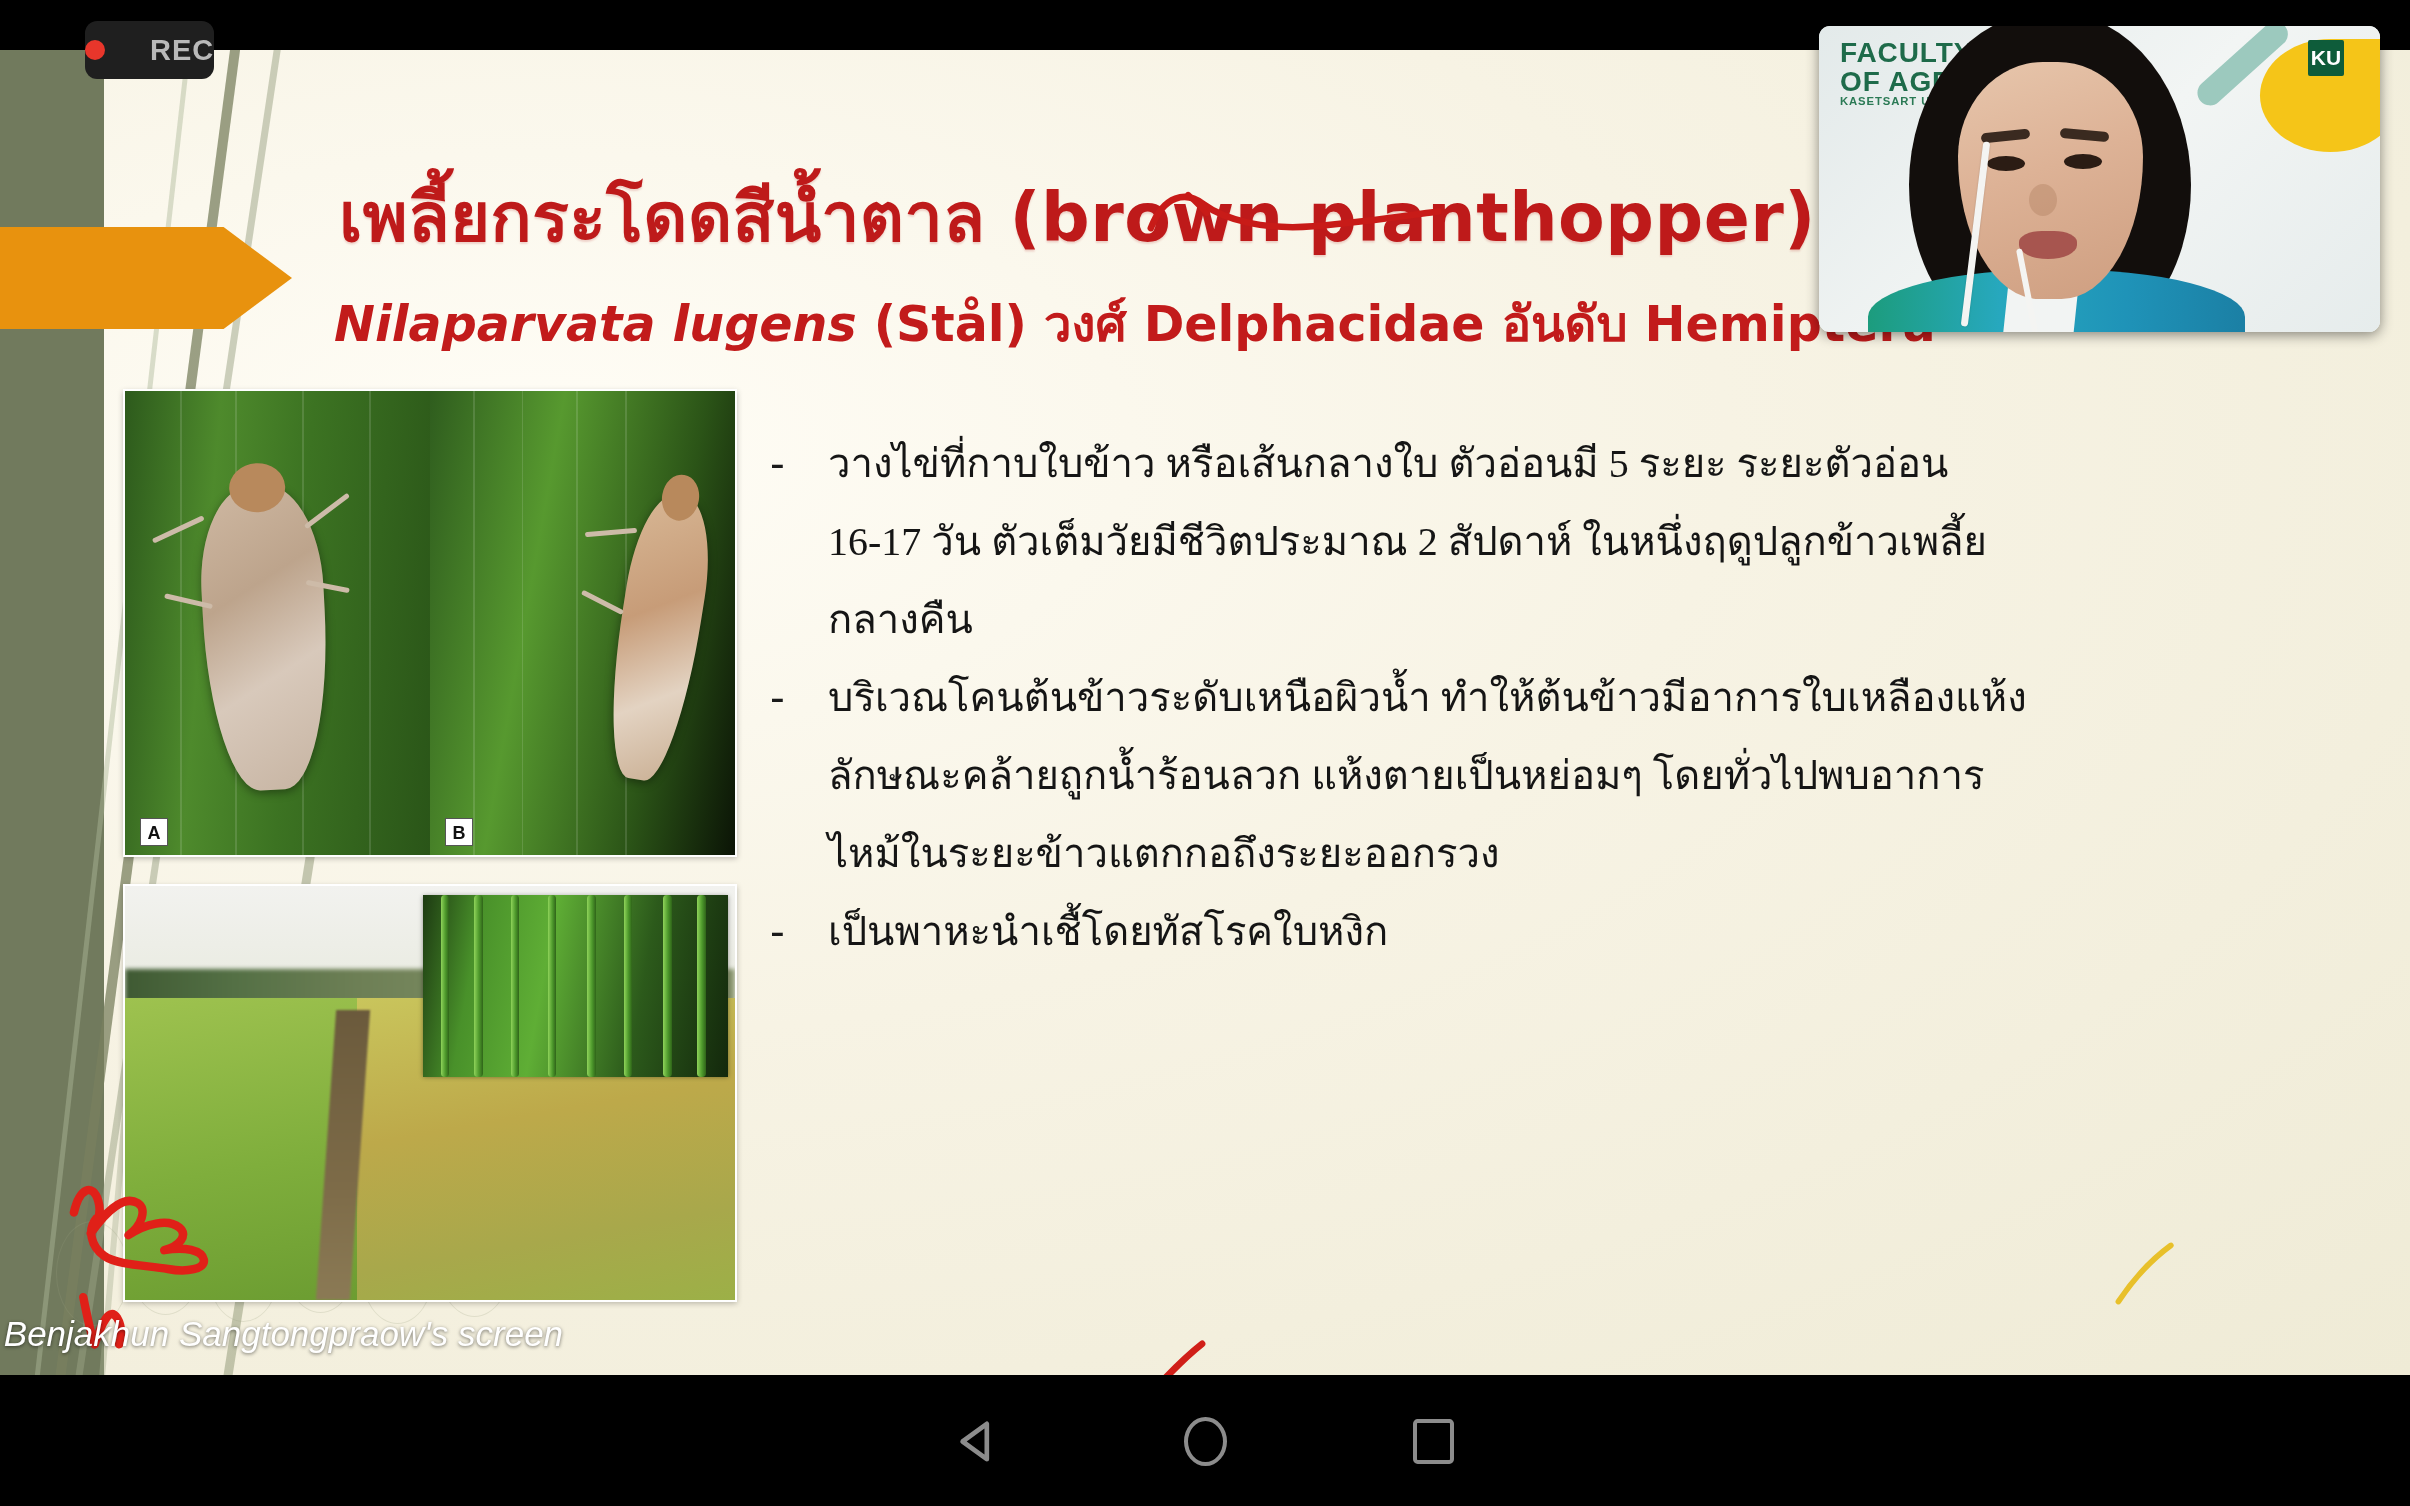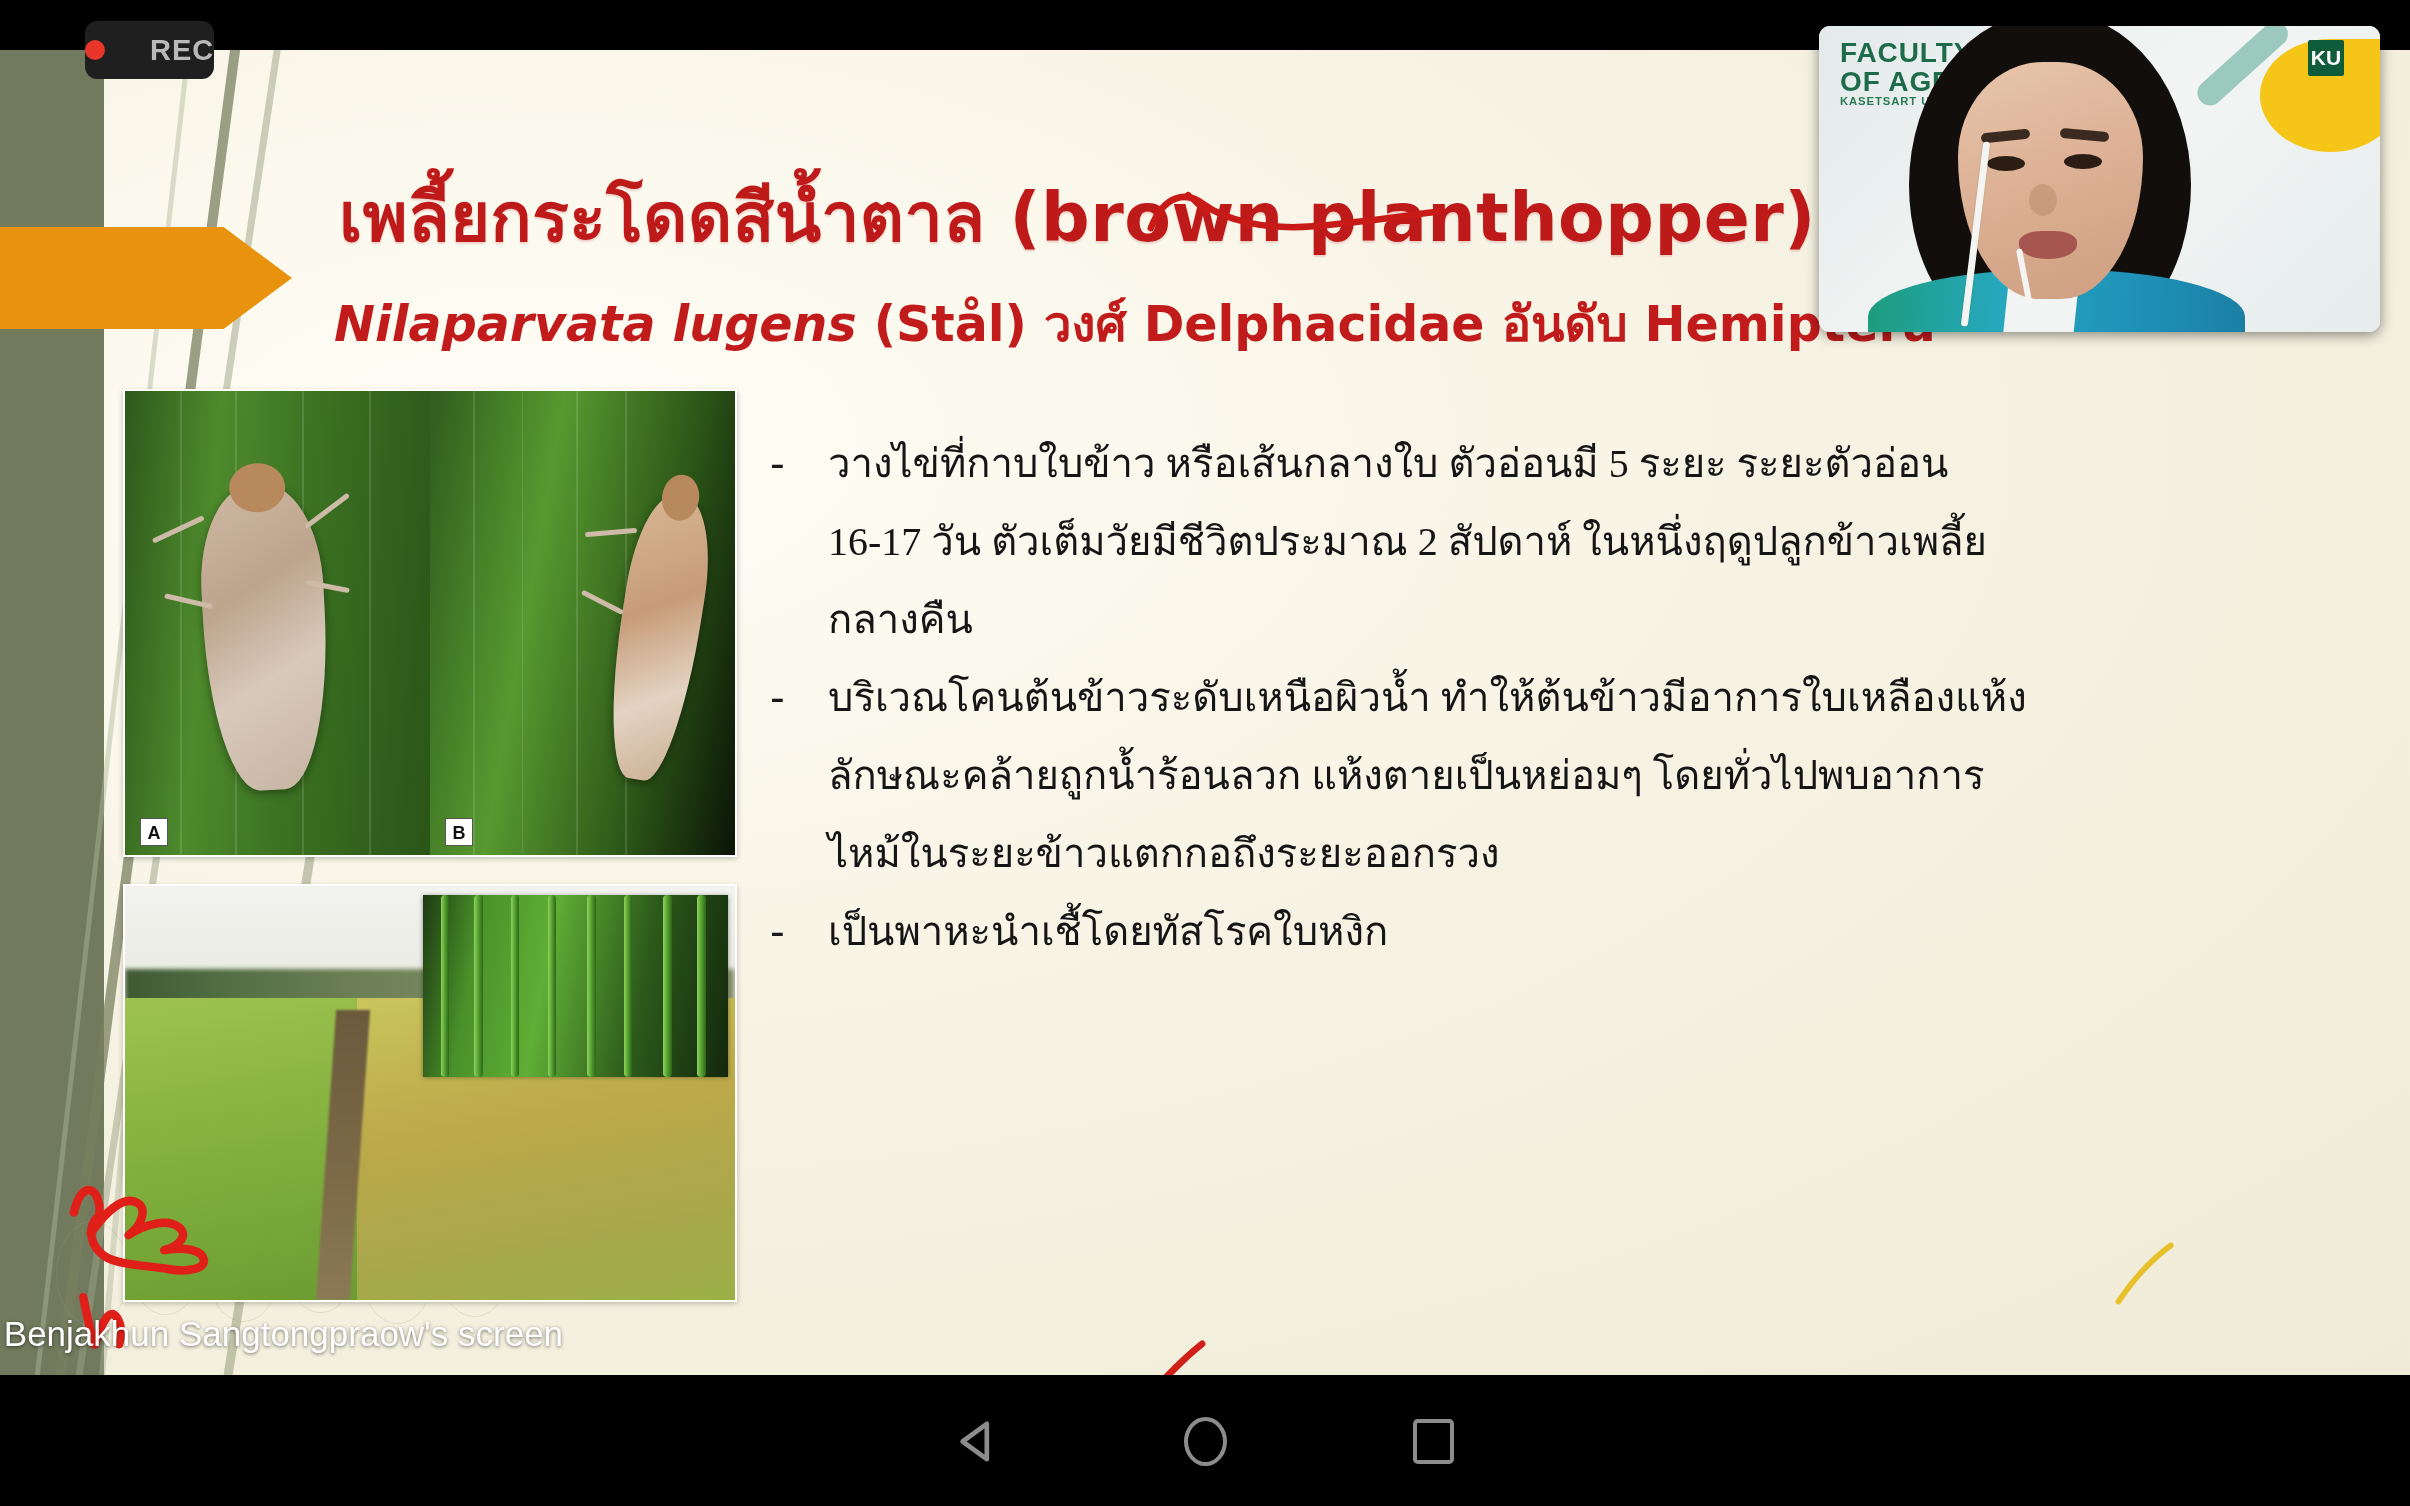--- a/index.html
+++ b/index.html
@@ -355,7 +355,7 @@
       </svg>
     </div>
 
-    <div class="presenter-label" style="top:1264px;">Benjakhun Sangtongpraow's screen</div>
+    <div class="presenter-label" style="top:1264px;font-style:italic;">Benjakhun Sangtongpraow's screen</div>
   </div>
 
   <div class="rec-chip">

